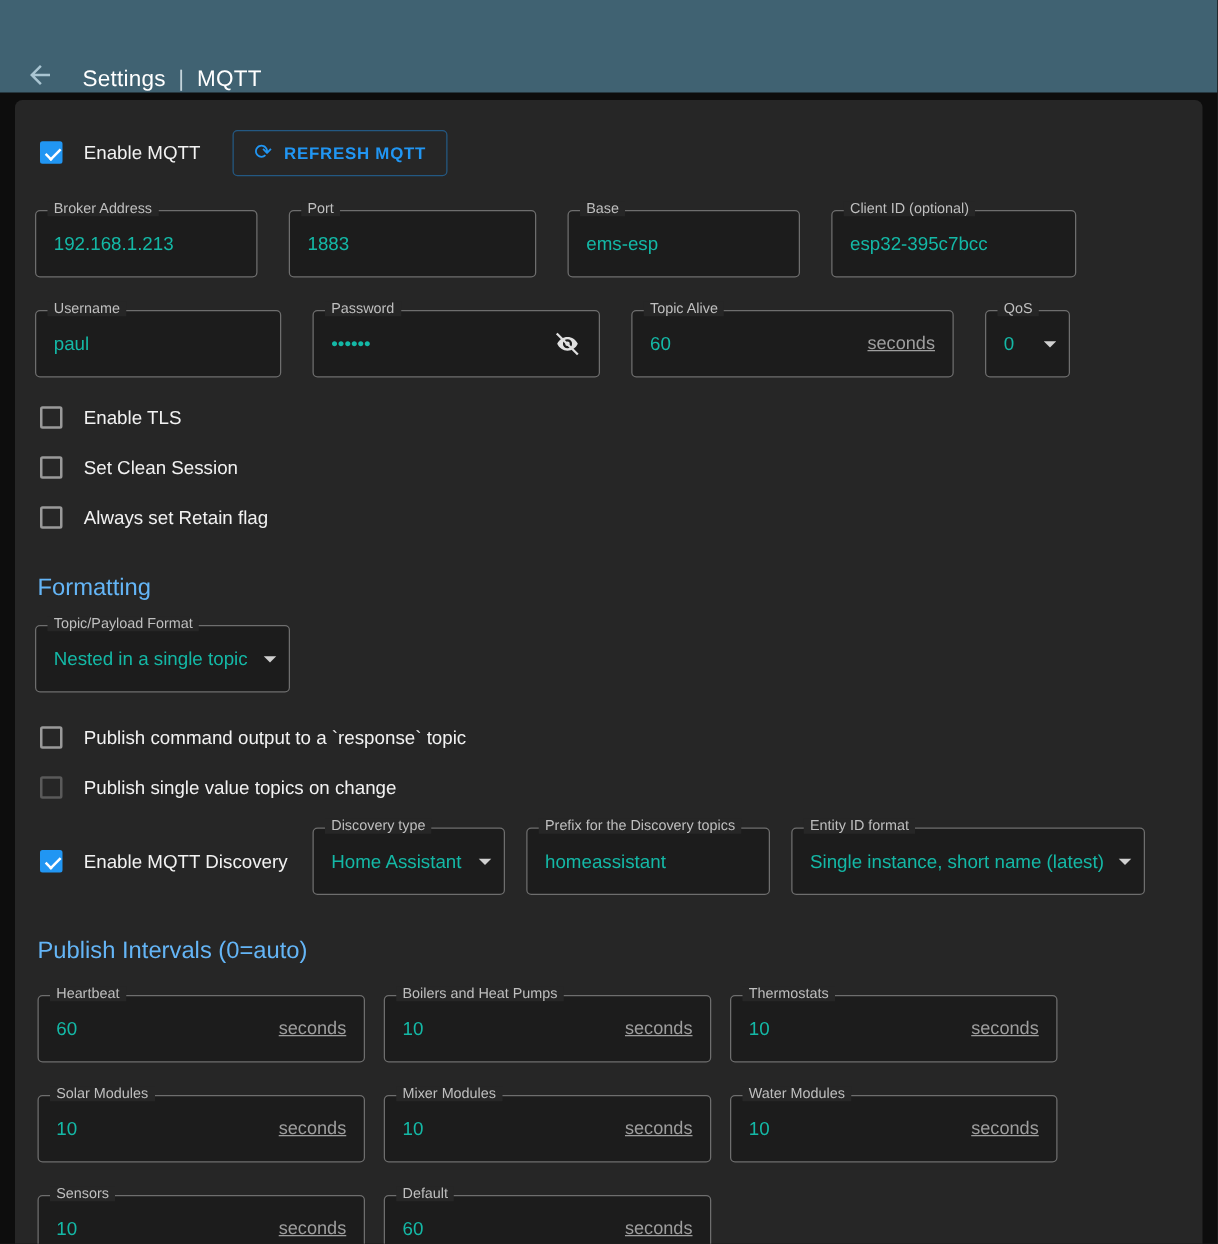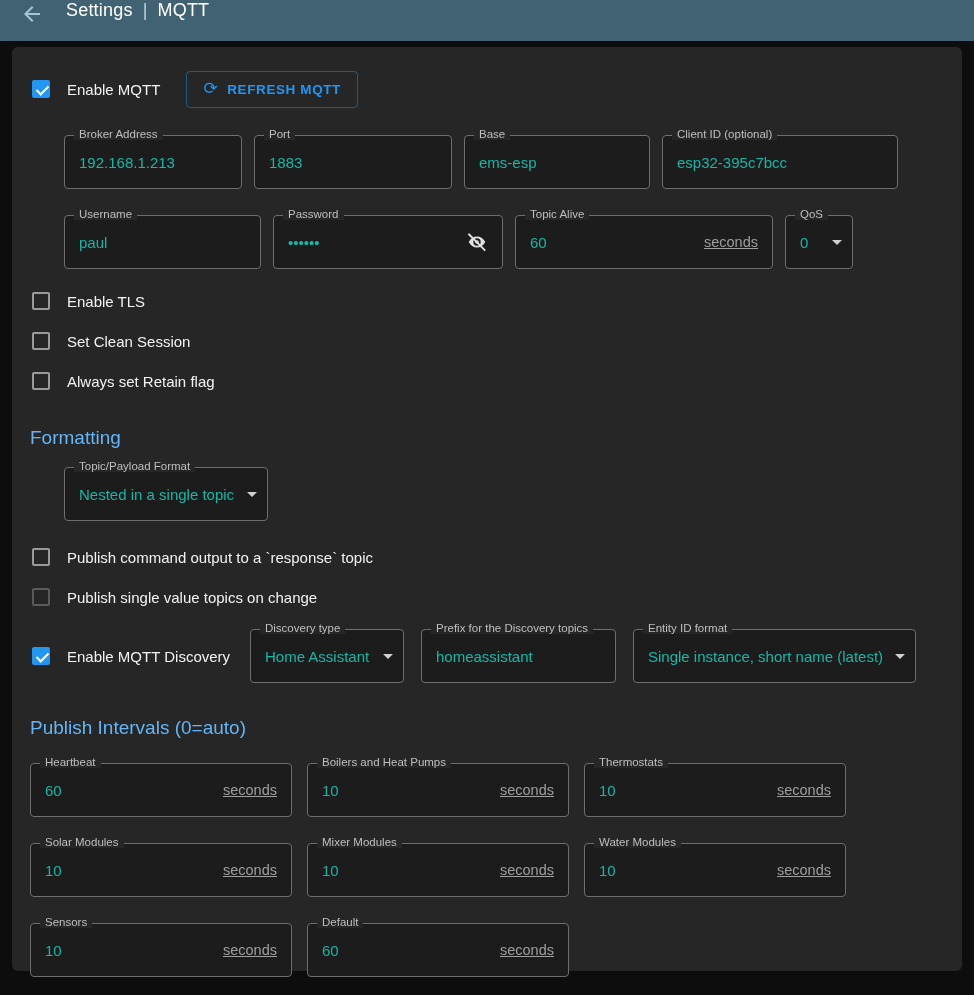--- a/index.html
+++ b/index.html
@@ -14,10 +14,10 @@
 
   
   .appbar {
-    height: 41px;
+    height: 74px;
     background: #406272;
     display: flex;
-    align-items: flex-start;
+    align-items: flex-end;
     padding: 0 18px;
     gap: 20px;
   }

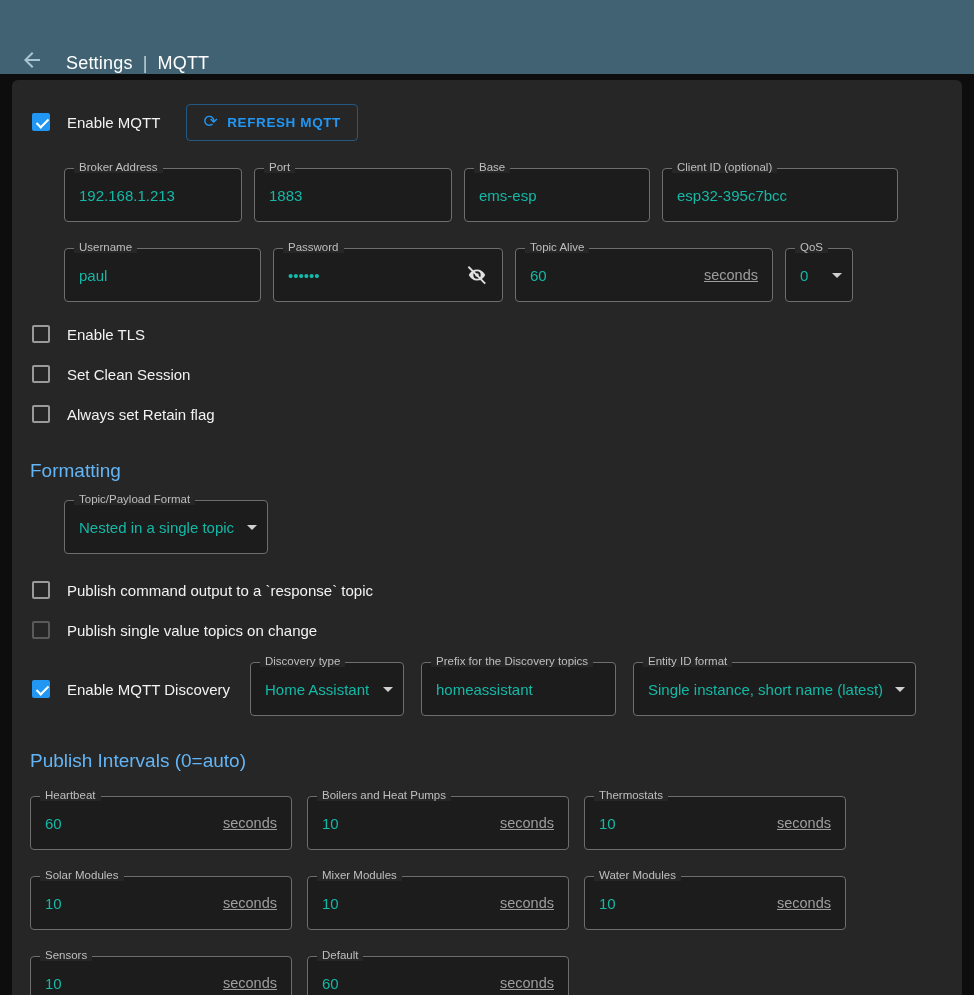--- a/index.html
+++ b/index.html
@@ -85,7 +85,7 @@
   }
 
   
-  .fieldrow { display: flex; gap: 12px; margin-top: 26px; margin-left: 36px; }
+  .fieldrow { display: flex; gap: 25px; margin-top: 26px; }
   .field {
     position: relative;
     height: 54px;

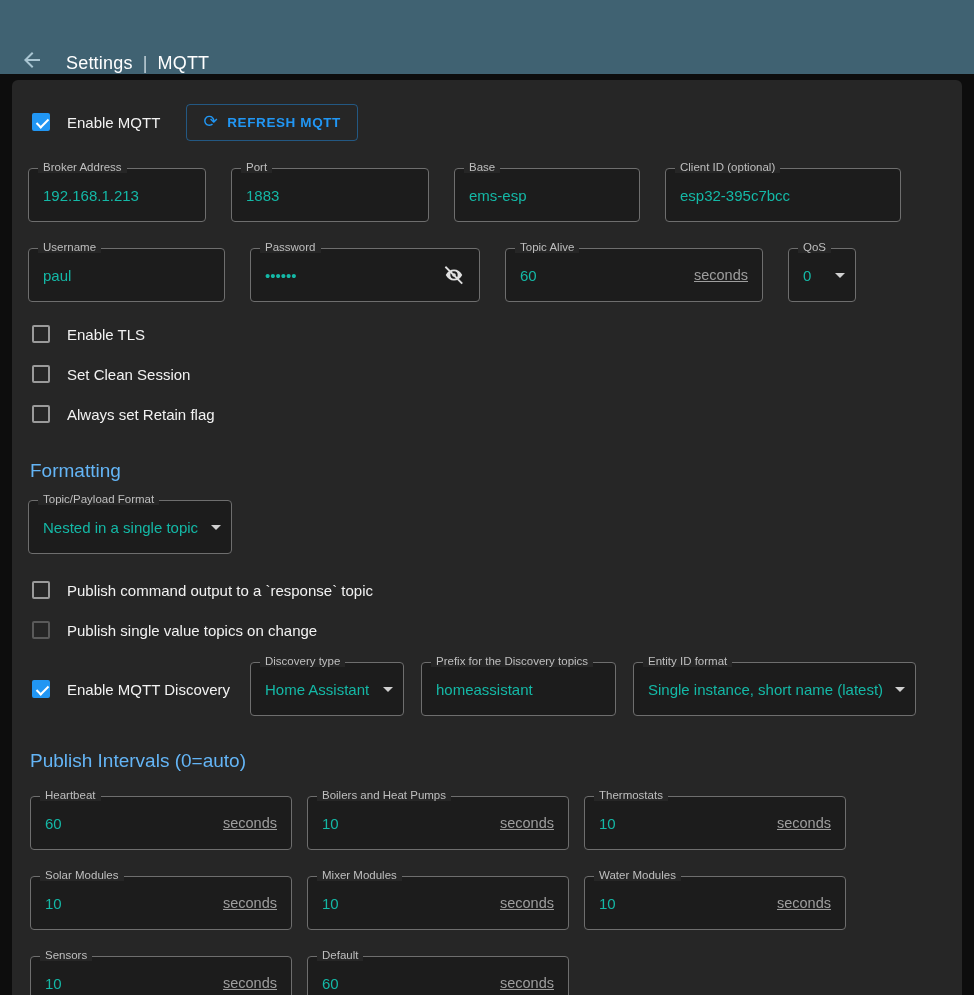--- a/index.html
+++ b/index.html
@@ -121,7 +121,7 @@
     border-top: 5px solid #d0d0d0;
   }
 
-  .w178{width:178px} .w198{width:198px} .w186{width:186px} .w196{width:236px}
+  .w178{width:178px} .w198{width:198px} .w186{width:186px} .w196{width:196px}
   .w197{width:197px} .w230{width:230px} .w258{width:258px} .w52{width:68px}
   .w204{width:204px} .w154{width:154px} .w195{width:195px} .w283{width:283px}
 

